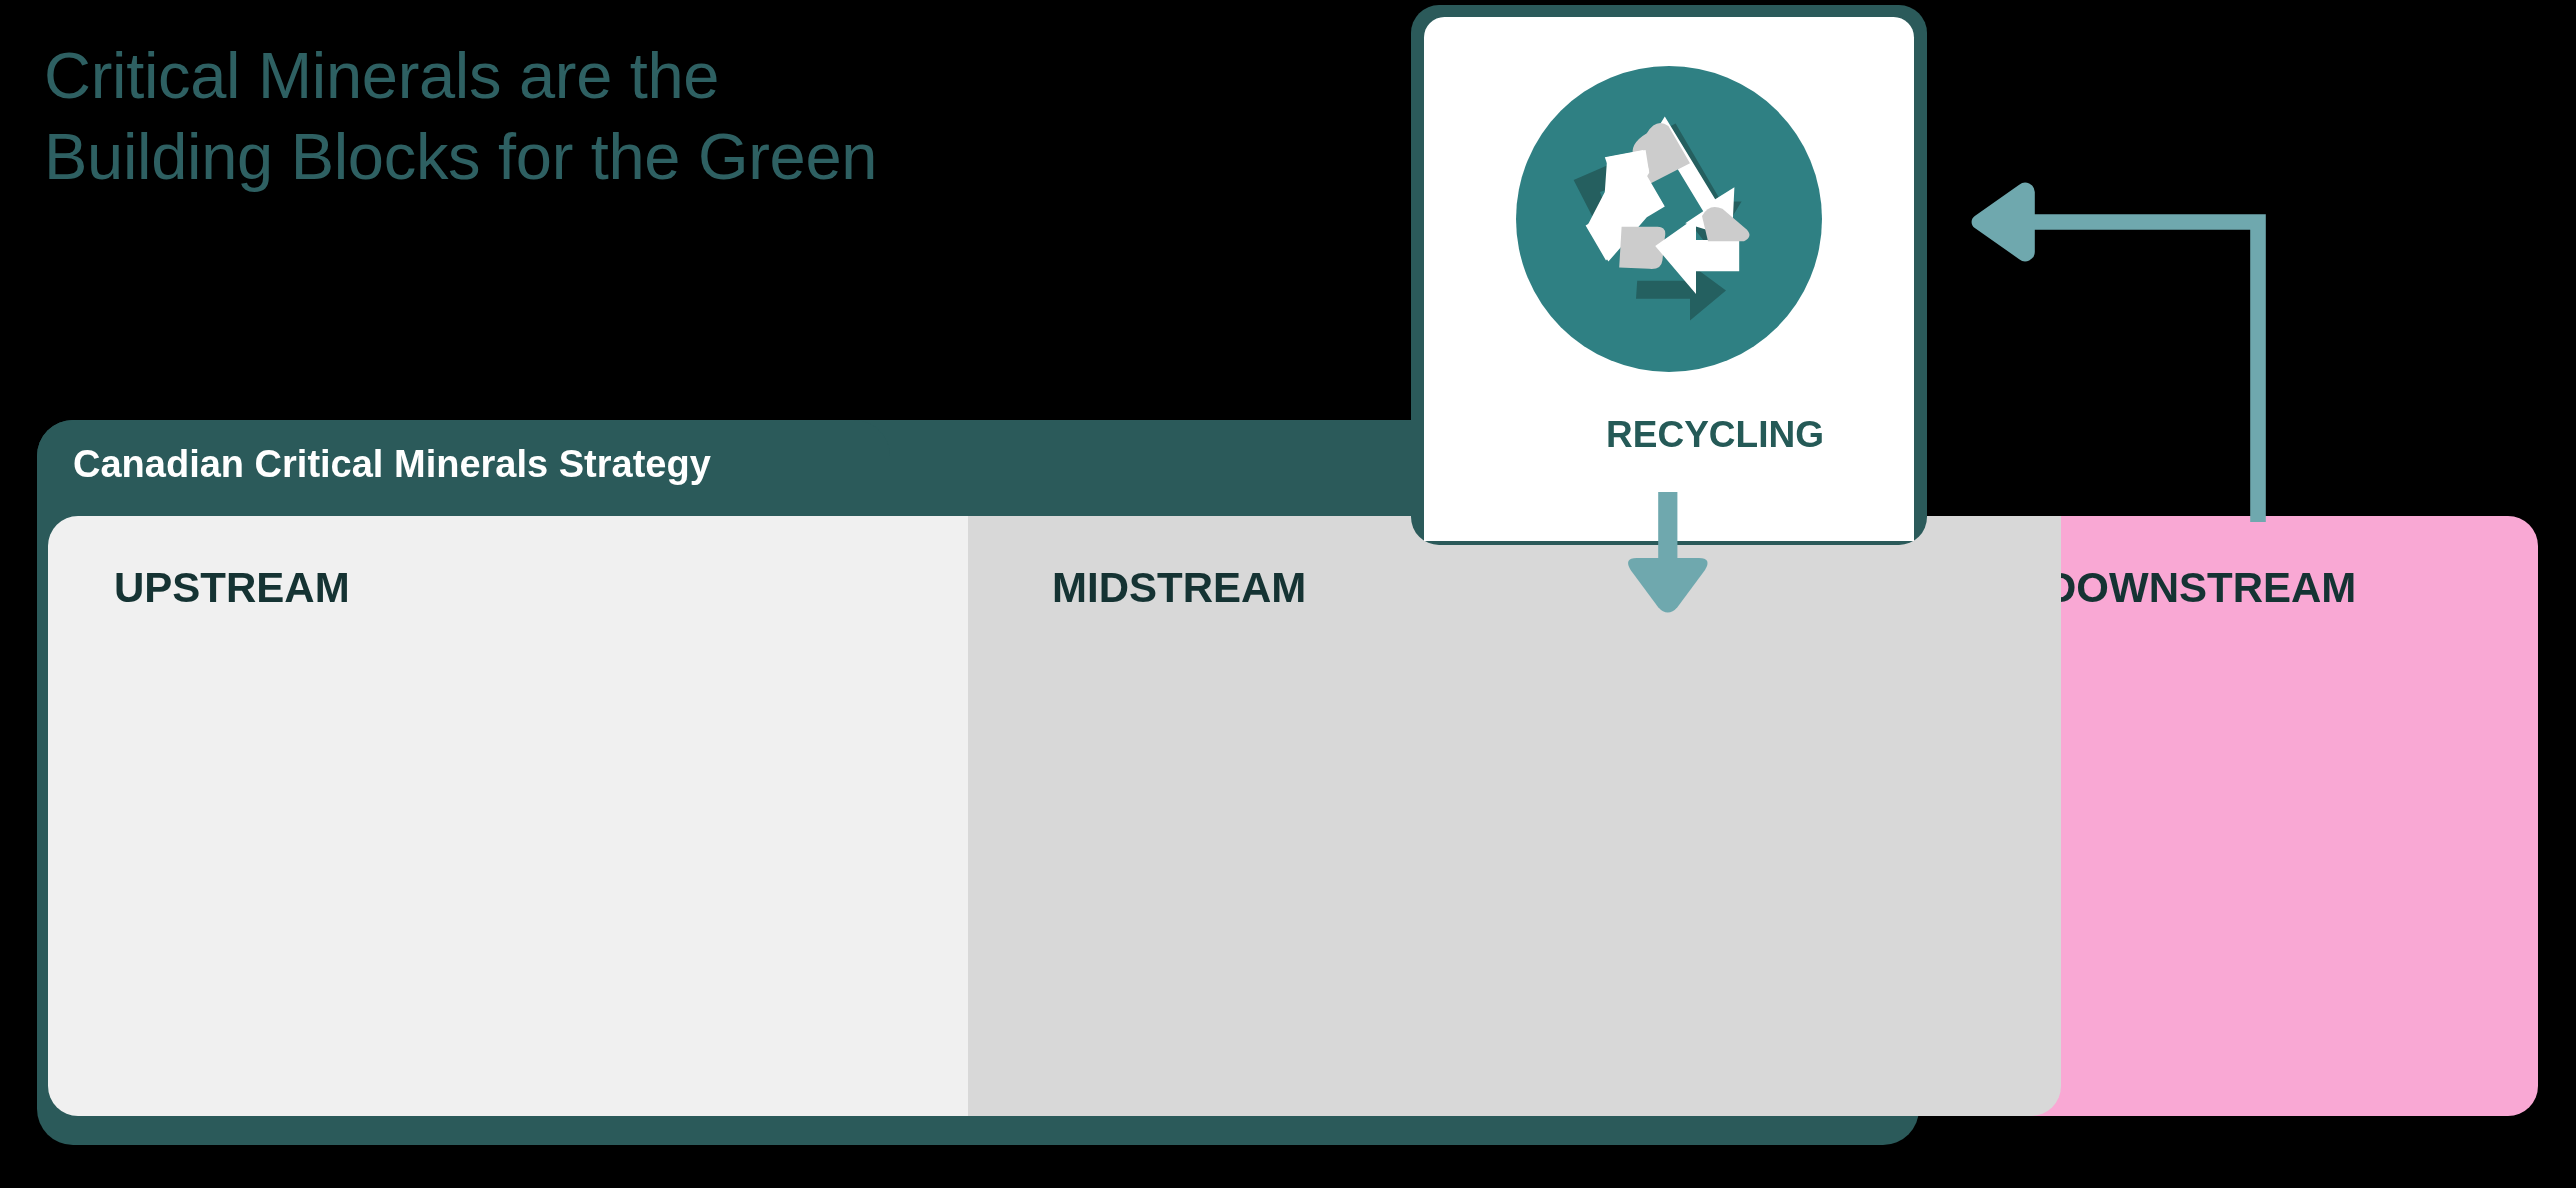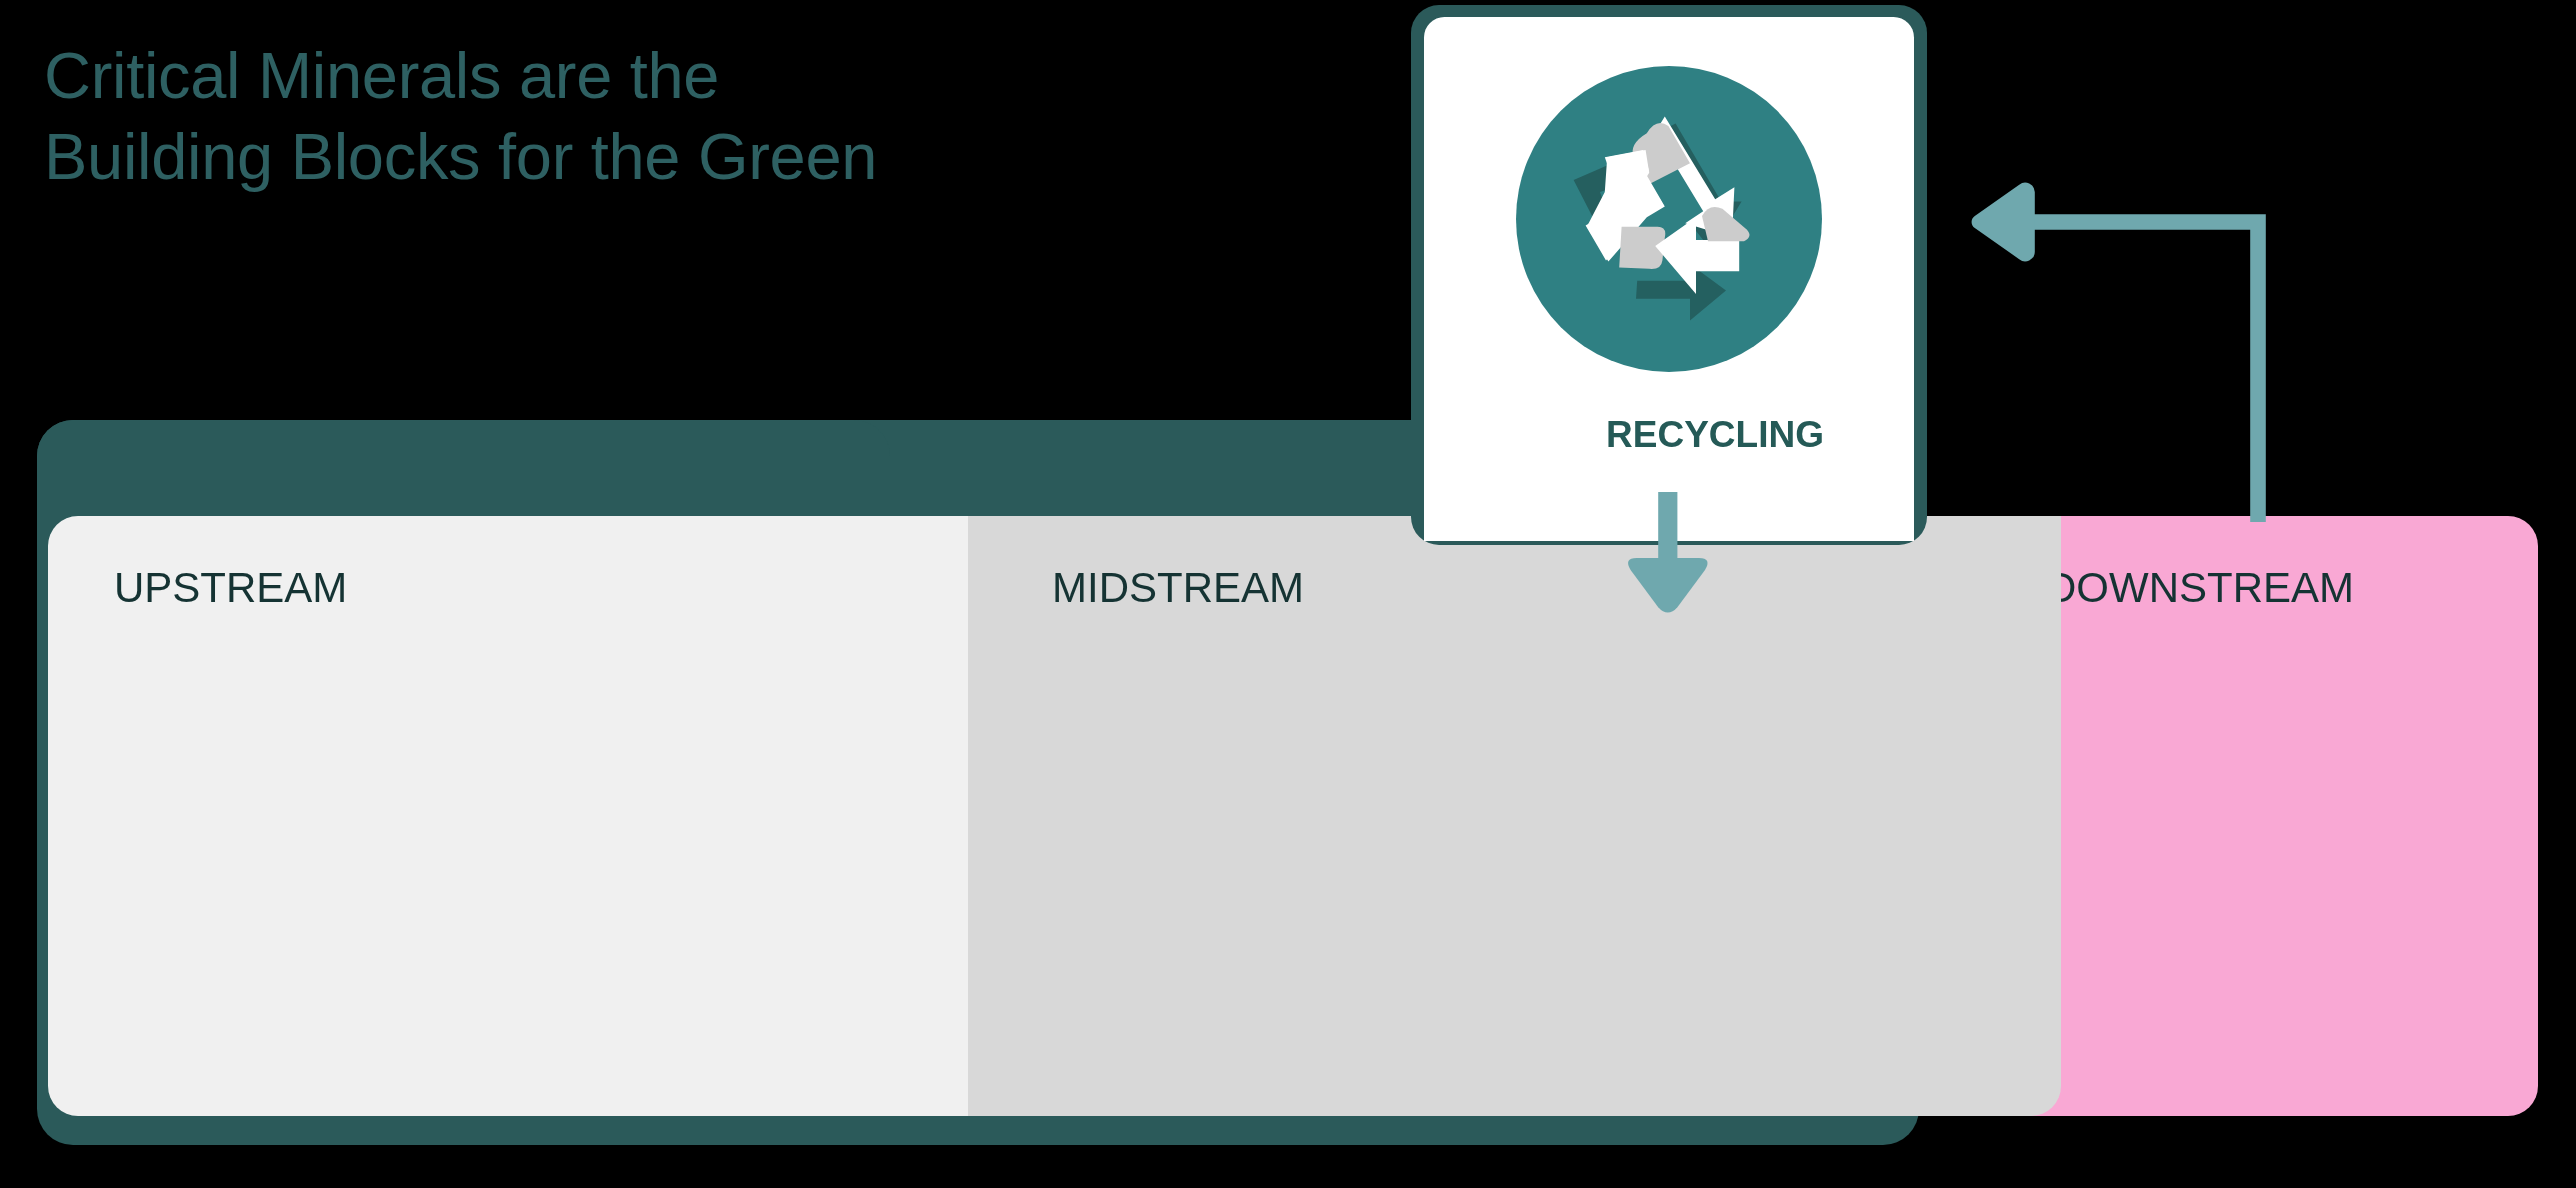--- a/index.html
+++ b/index.html
@@ -197,6 +197,7 @@
 
   <div class="strategy-card"></div>
   <div class="strategy-tab"></div>
+  <div class="strategy-tab-label">Canadian Critical Minerals Strategy</div>
 
   <div class="panel panel-downstream">
     <div class="panel-header hdr-down">DOWNSTREAM</div>

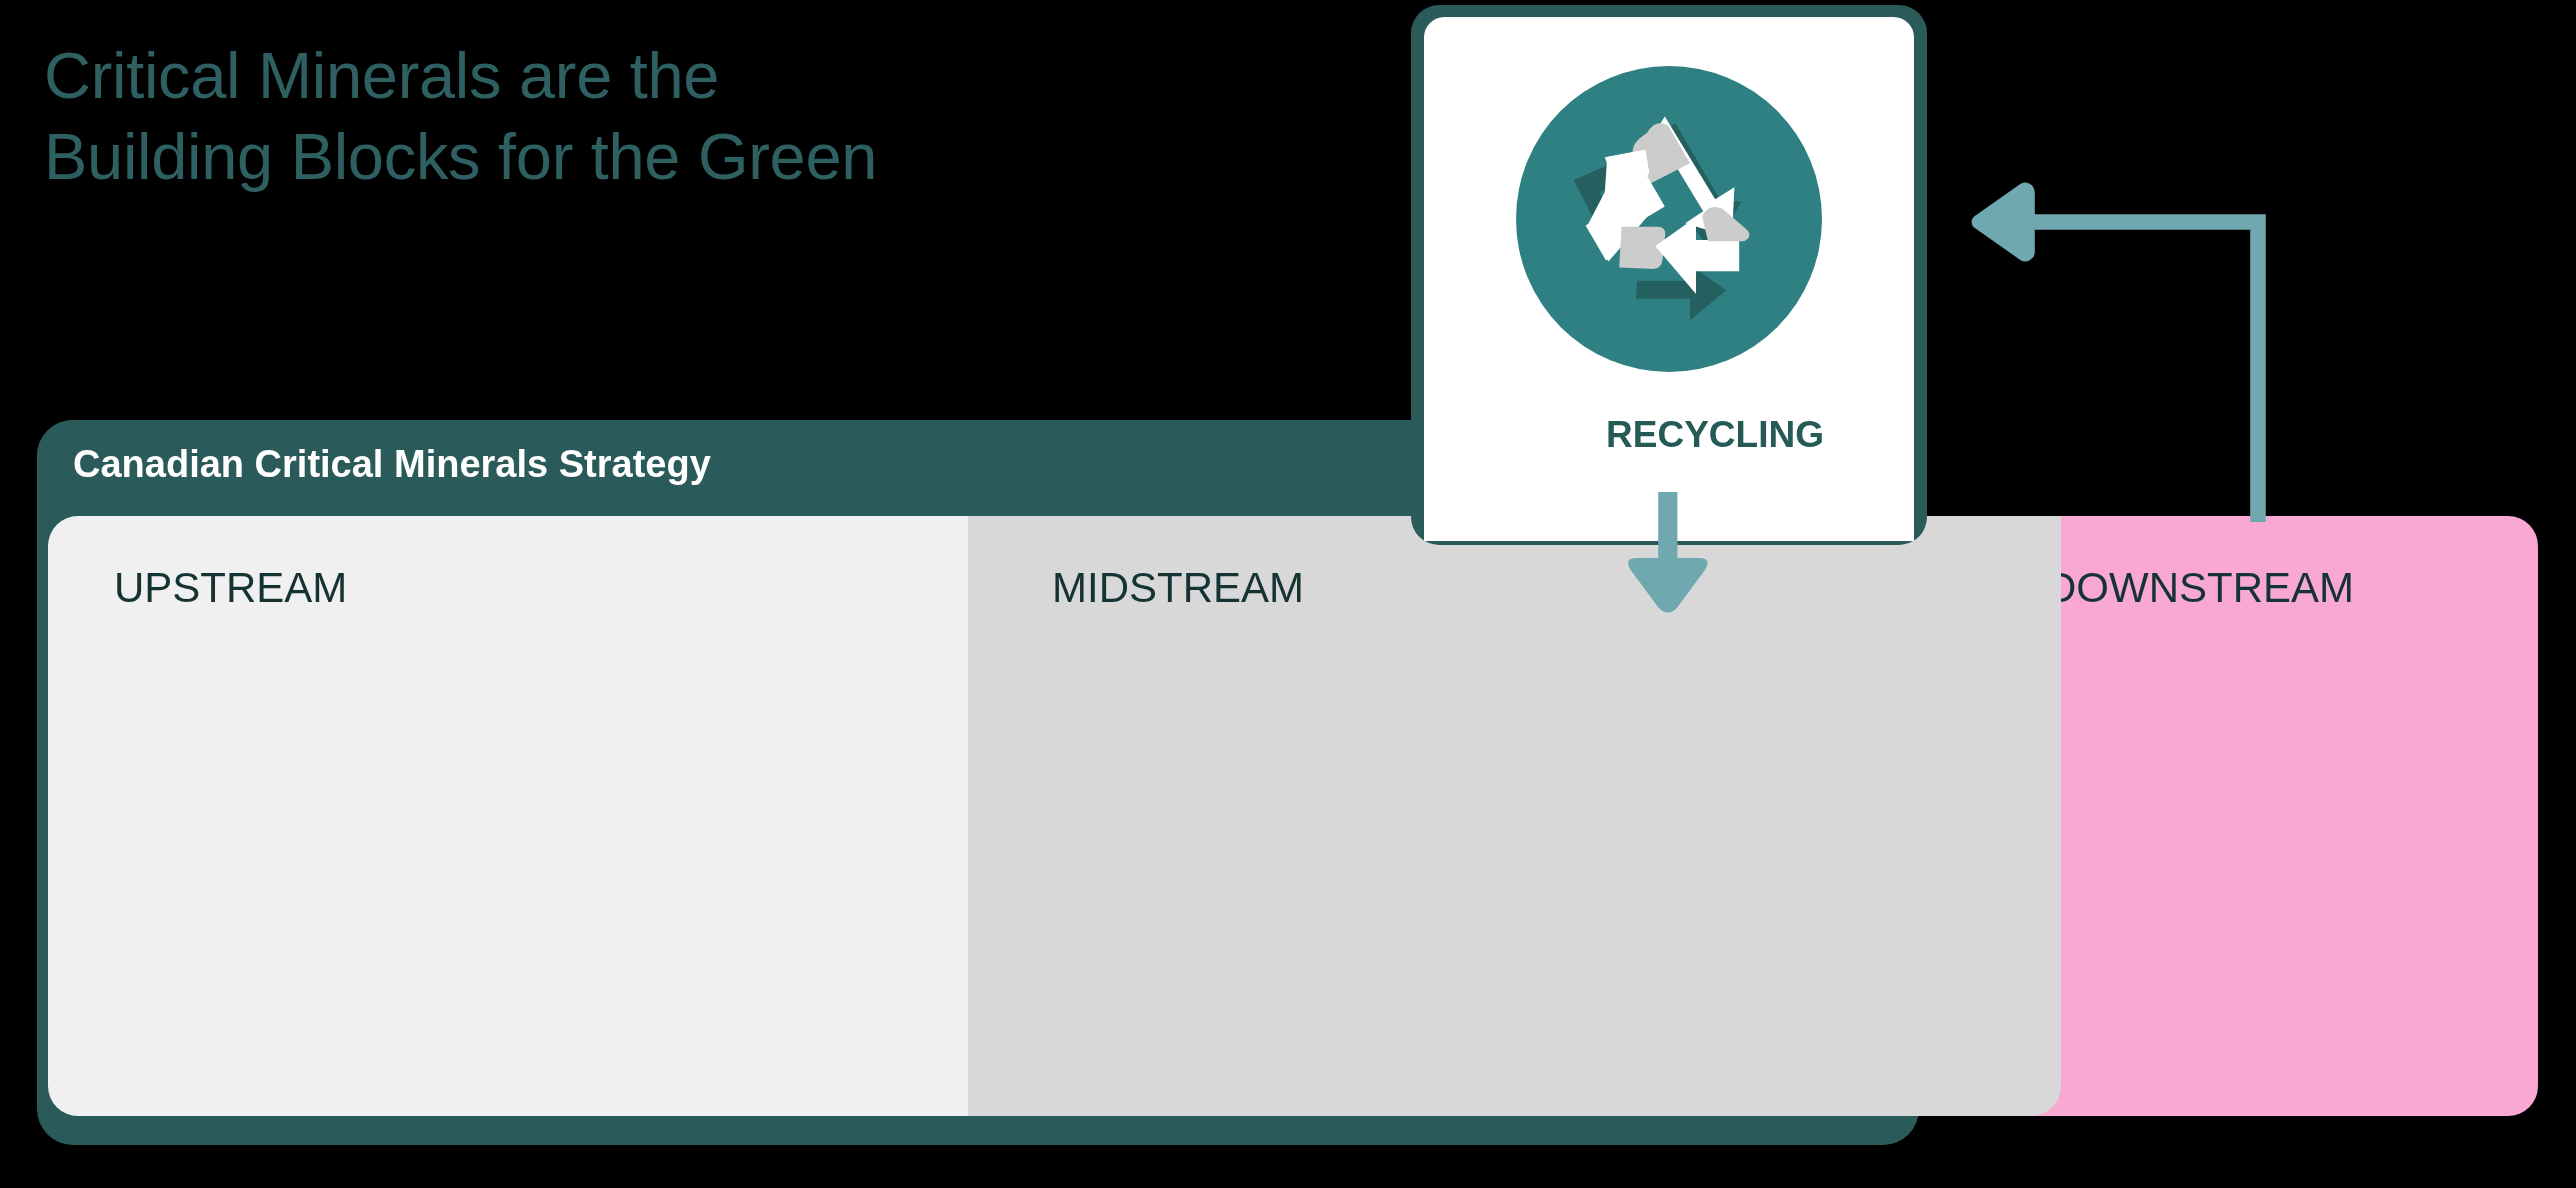--- a/index.html
+++ b/index.html
@@ -83,7 +83,7 @@
     position: absolute;
     top: 48px;
     font-size: 42px;
-    font-weight: normal;
+    font-weight: bold;
     color: #153333;
     white-space: nowrap;
   }

